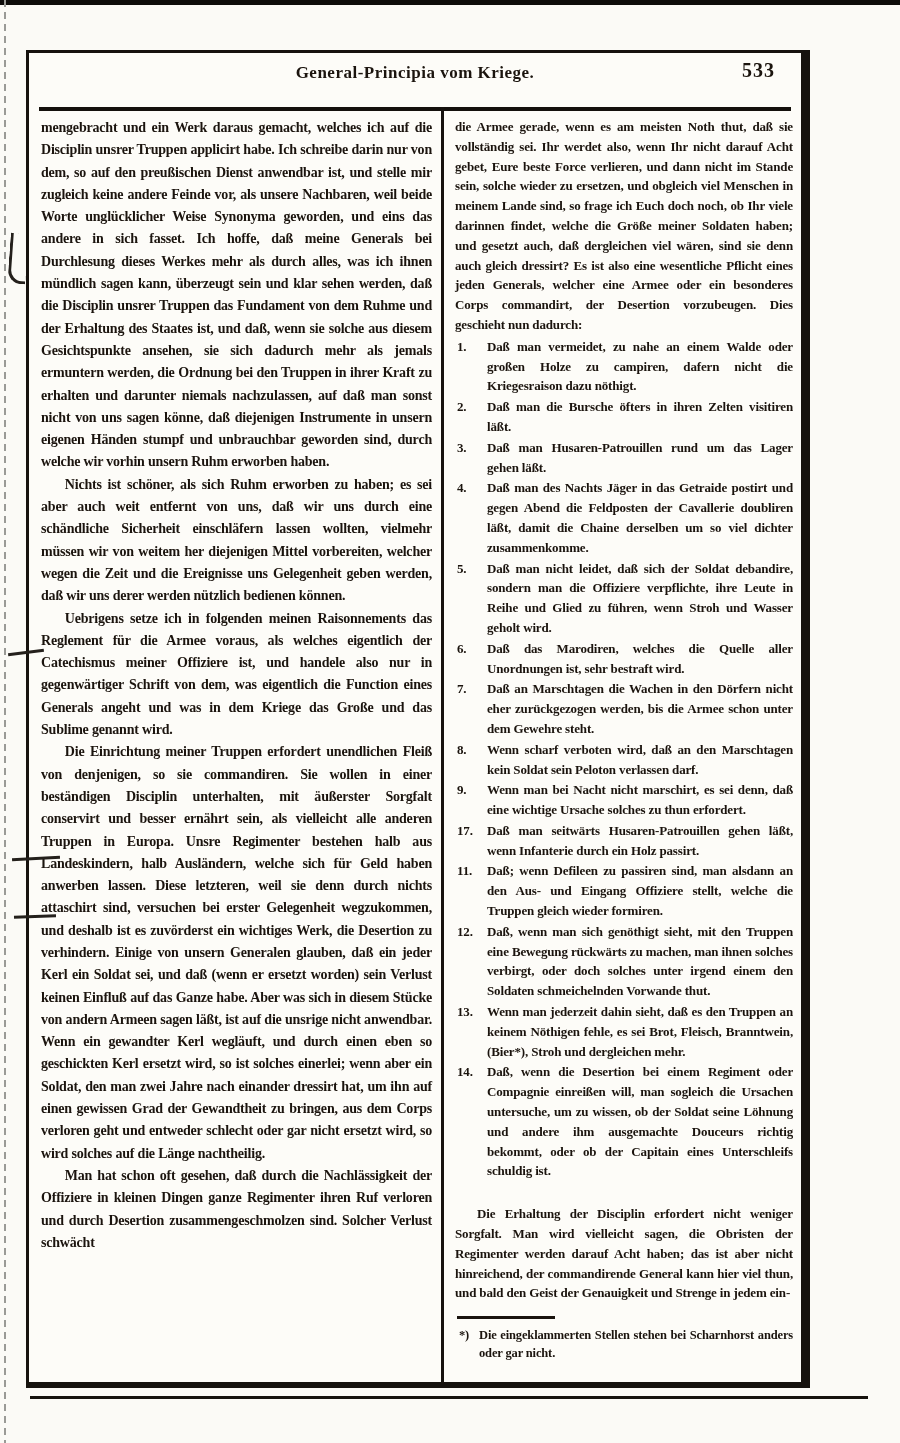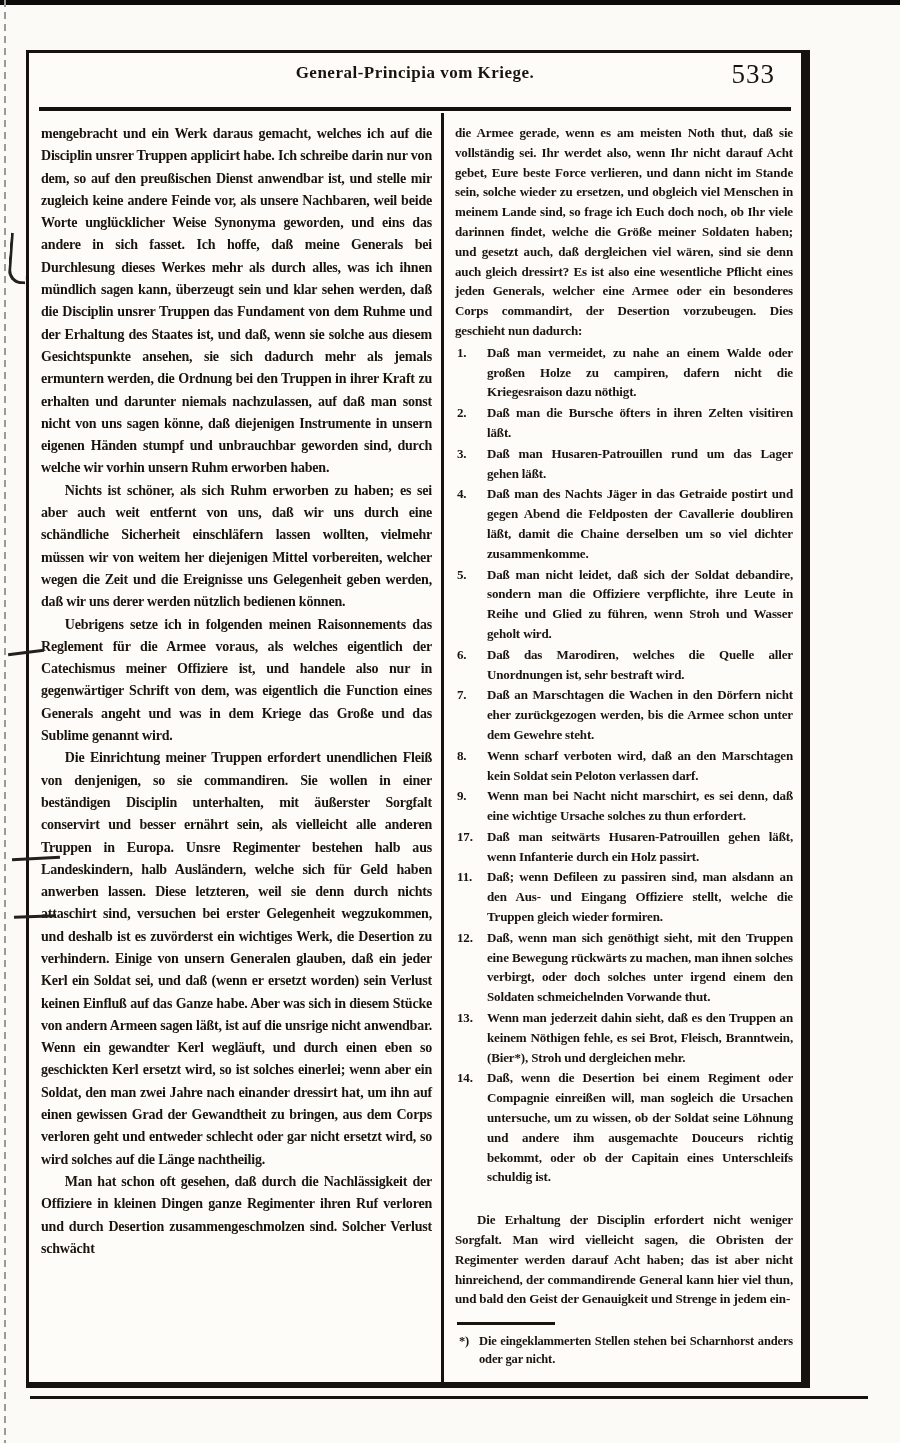--- a/index.html
+++ b/index.html
@@ -27,7 +27,7 @@
     text-align:center;font-weight:700;font-size:17px;letter-spacing:.5px;
   }
   .page-number{
-    position:absolute;right:26px;top:6px;font-weight:400;font-size:27px;letter-spacing:1px;
+    position:absolute;right:26px;top:6px;font-weight:700;font-size:20px;letter-spacing:1px;
   }
   .header-rule{height:4px;background:#14100c;margin:2px 10px 0 10px;}
   

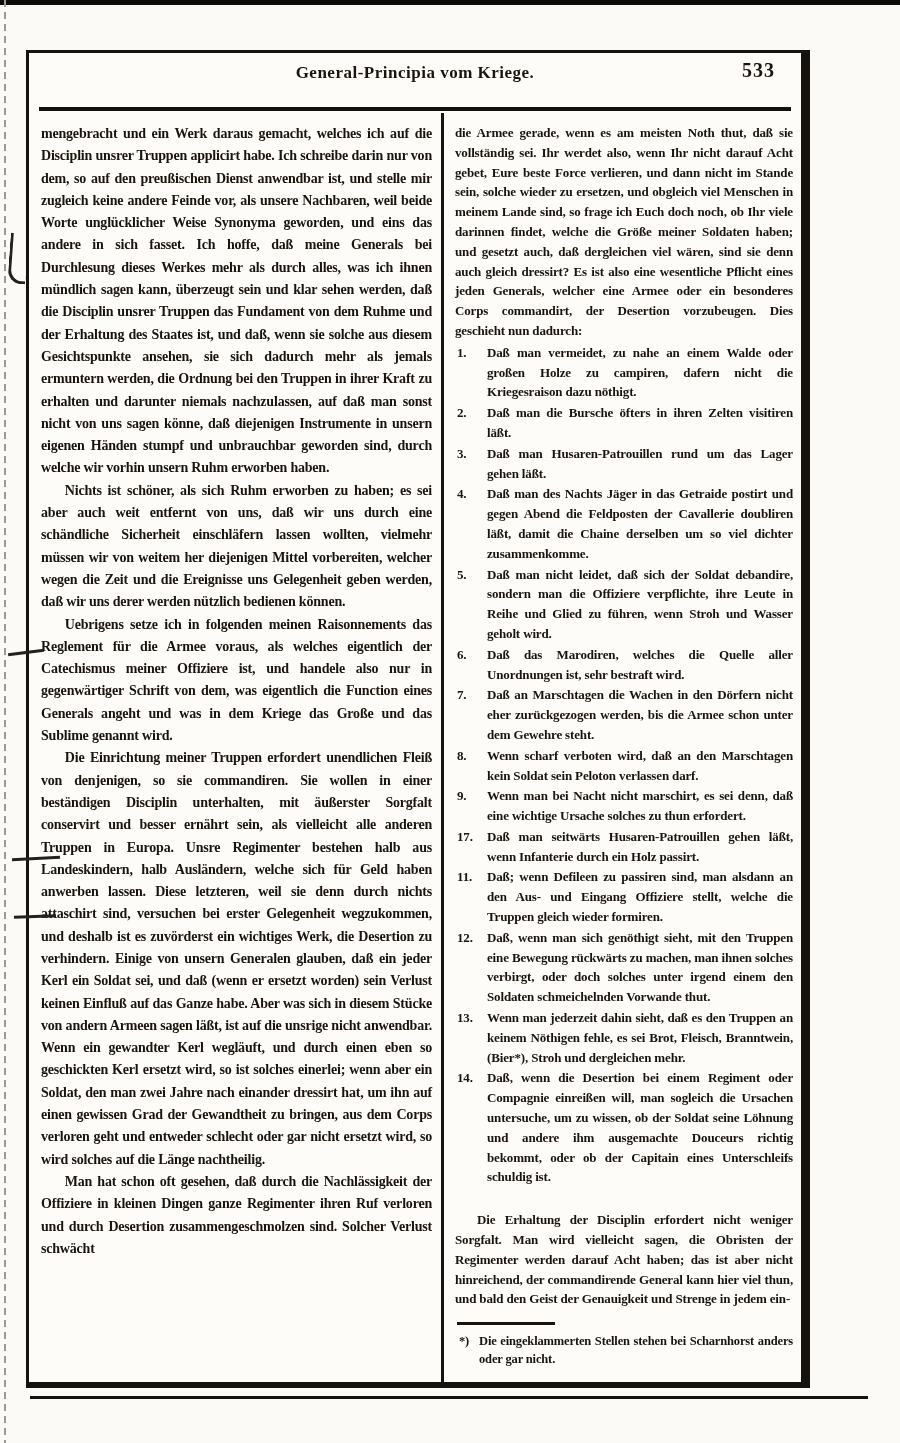--- a/index.html
+++ b/index.html
@@ -31,7 +31,7 @@
   }
   .header-rule{height:4px;background:#14100c;margin:2px 10px 0 10px;}
   
-  .columns{display:flex;align-items:stretch;height:1272px;padding:12px 8px 0 12px;box-sizing:border-box;}
+  .columns{display:flex;align-items:stretch;height:1272px;padding:6px 8px 0 12px;box-sizing:border-box;}
   .col{overflow:hidden;}
   .col-left{width:396px;padding-right:5px;box-sizing:border-box;
     font-size:14px;line-height:22.3px;letter-spacing:-0.2px;font-weight:700;}

